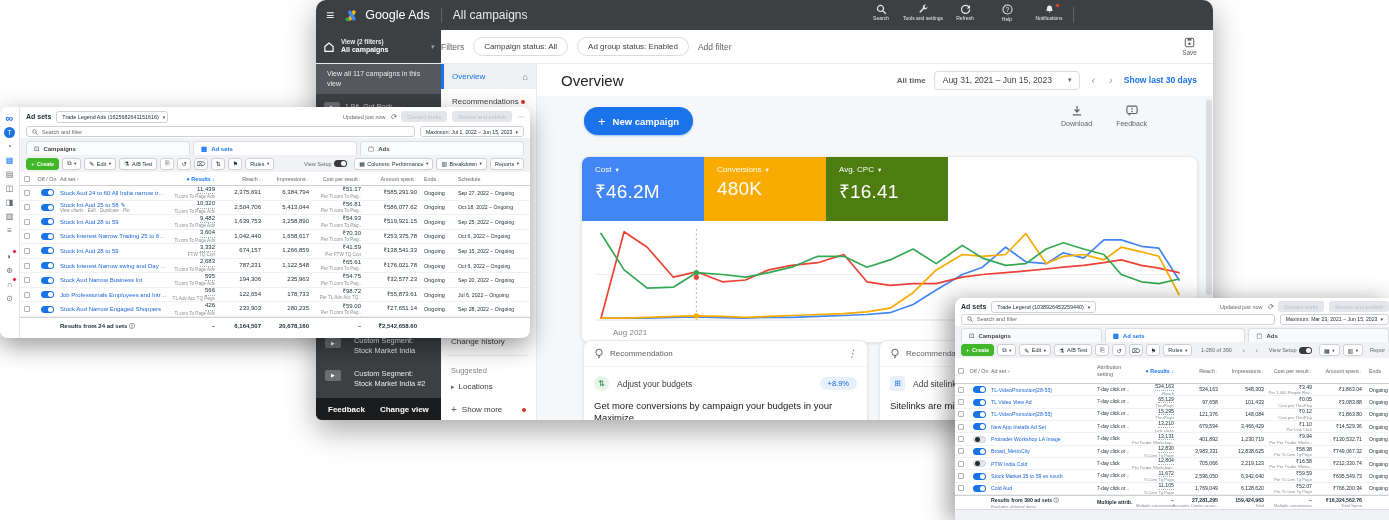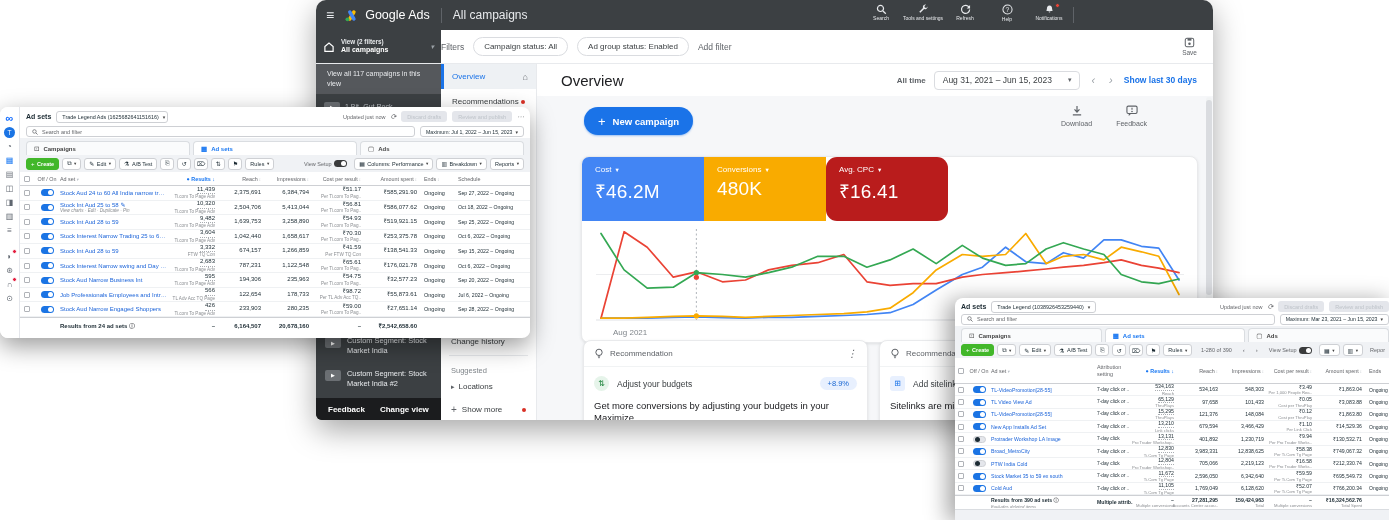--- a/index.html
+++ b/index.html
@@ -389,7 +389,7 @@
     <span class="g-mval">480K</span>
   </div>
 
-  <div class="g-metric" style="background: #b91c1c; border-radius: 11px;">
+  <div class="g-metric" style="background: #4d7c0f;">
     <span class="g-mlab">
               <span>Avg. CPC</span>
               <u>▾</u>

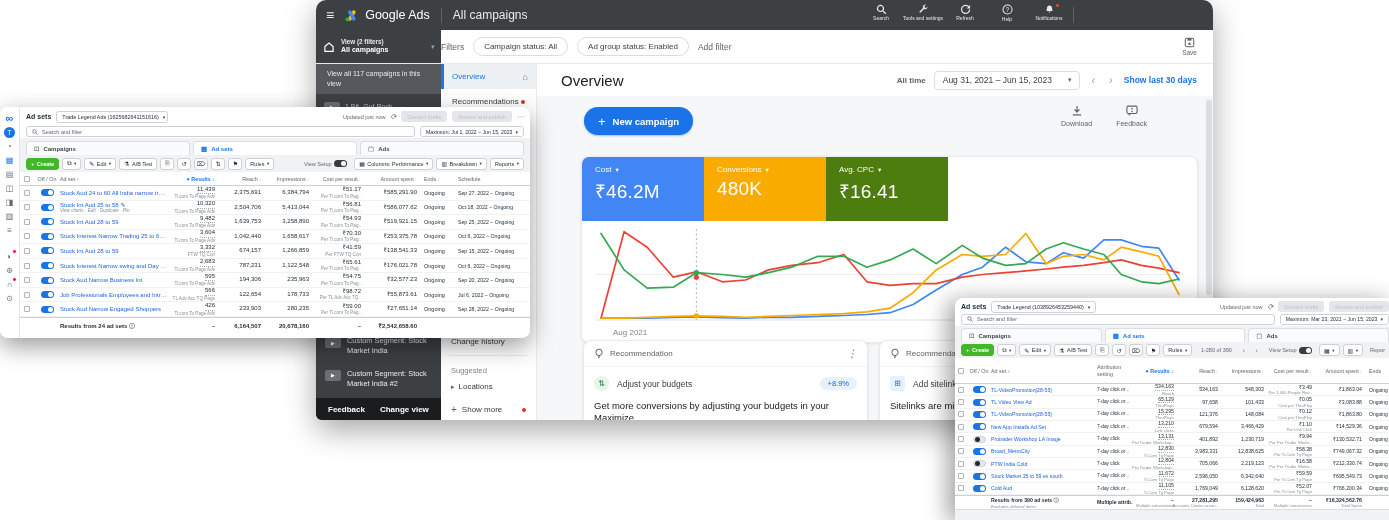--- a/index.html
+++ b/index.html
@@ -35,7 +35,7 @@
 .g-viewall{background:#55585C;color:#E8EAED;font-size:7px;line-height:1.4;padding:5px 9px 5px 11px}
 .g-hid{display:flex;gap:5px;align-items:center;padding:7px 8px;color:#BDC1C6;font-size:7px;white-space:nowrap;overflow:hidden}
 .g-segs{position:absolute;top:272px;left:0;right:0;display:flex;flex-direction:column;gap:13px;padding:0 9px}
-.gseg{display:flex;gap:6px;align-items:flex-start}
+.gseg{display:flex;gap:13px;align-items:flex-start}
 .vid{width:16px;height:11px;background:#6B6F73;border-radius:2px;color:#fff;font-size:5px;display:flex;align-items:center;justify-content:center;flex:none;margin-top:1px}
 .gseg-l{font-size:7.4px;color:#E8EAED;line-height:1.35}
 .g-sfoot{position:absolute;bottom:0;left:0;right:0;height:22px;background:#1B1C1E;display:flex;align-items:center;gap:15px;padding:0 12px}

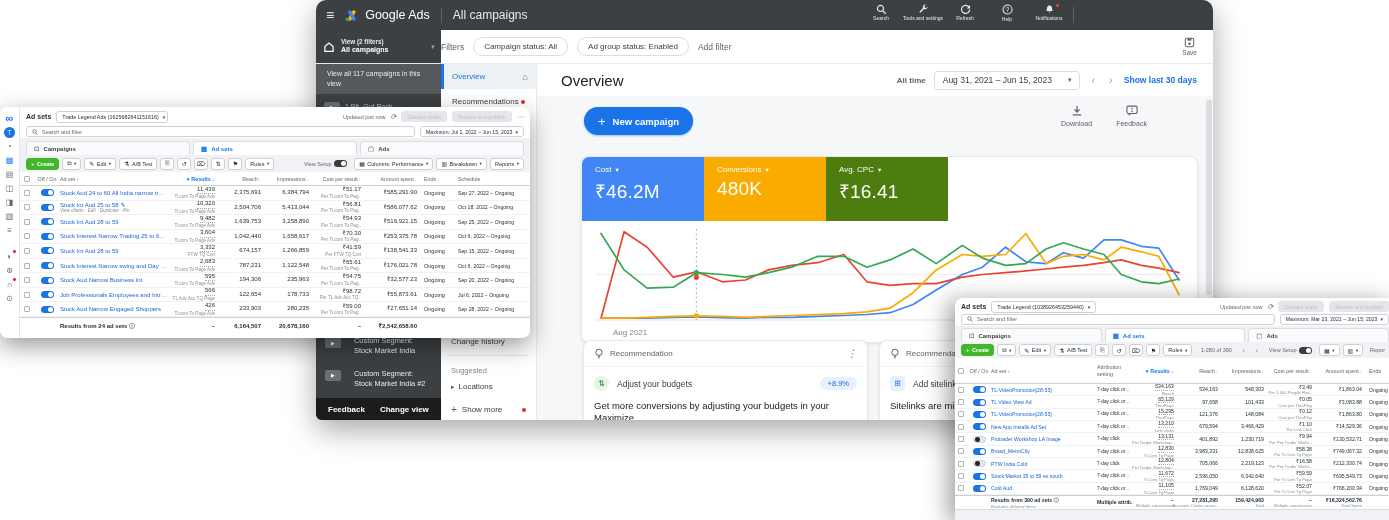--- a/index.html
+++ b/index.html
@@ -427,7 +427,7 @@
       <span class="rec-title">Adjust your budgets</span>
       <span class="rec-badge">+8.9%</span>
     </div>
-    <div class="rec-body">Get more conversions by adjusting your budgets in your Maximize</div>
+    <div class="rec-body">Get more conversions by campaign your budgets in your Maximize</div>
   </div>
 
   <div class="rec" data-state="second">

